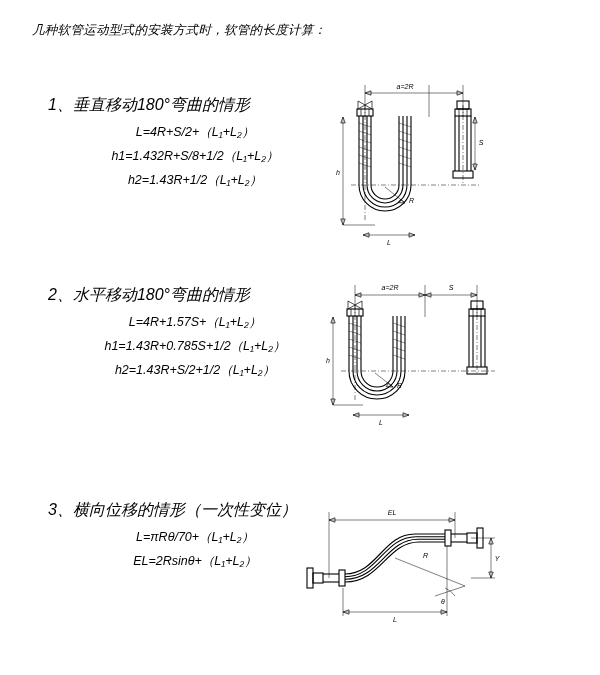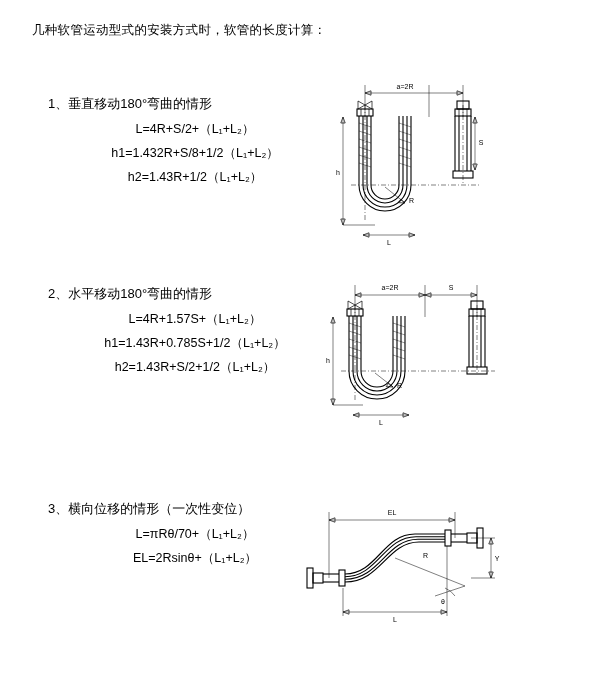--- a/index.html
+++ b/index.html
@@ -19,6 +19,7 @@
     position: relative;
     width: 600px;
     height: 539px;
+    font-style: italic;
   }
   .heading {
     position: absolute;

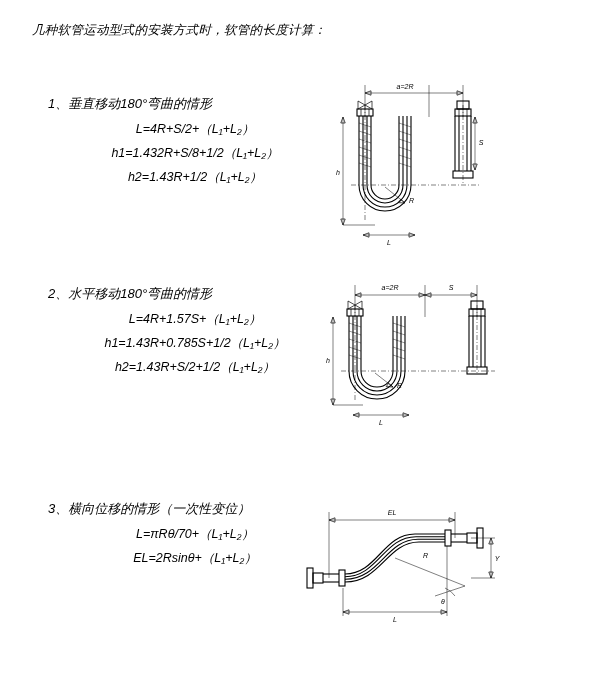--- a/index.html
+++ b/index.html
@@ -45,7 +45,7 @@
     width: 270px;
   }
   .sec-title {
-    font-size: 13px;
+    font-size: 16px;
     margin-bottom: 8px;
     white-space: nowrap;
   }

